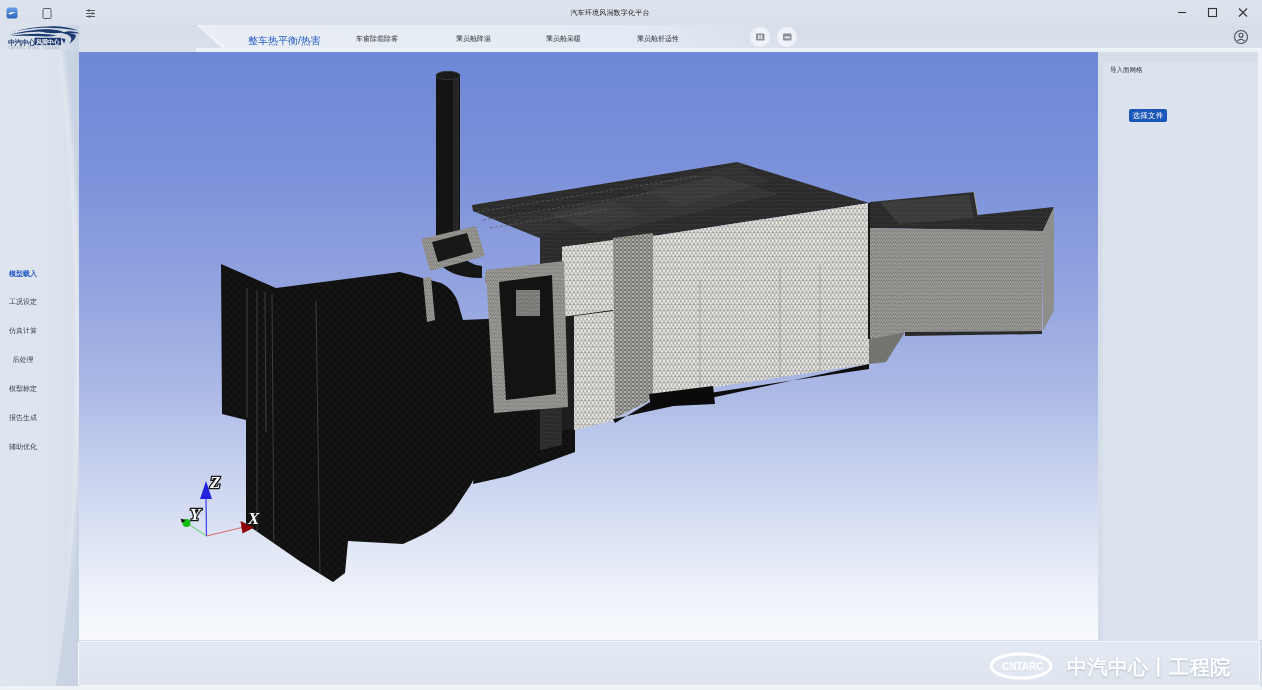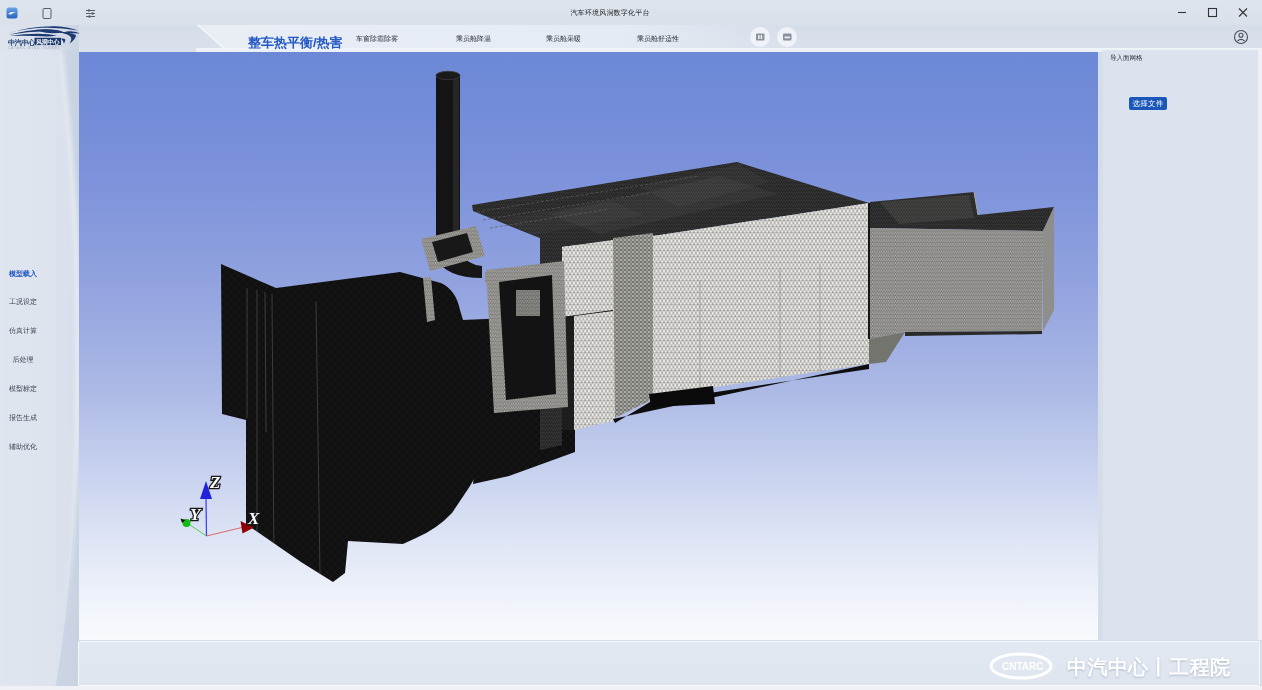--- a/index.html
+++ b/index.html
@@ -19,7 +19,7 @@
     background:linear-gradient(100deg,#e9eef5 0%,#e5ebf4 70%,rgba(229,235,244,0) 100%);
     clip-path:polygon(1px 0, 600px 0, 600px 25px, 28px 25px); }
   .tab { top:34px; font-size:7px; color:#2b2f38; white-space:nowrap; }
-  .tab.active { color:#2257c5; font-weight:bold; font-size:13px; top:33.5px; }
+  .tab.active { color:#2257c5; font-weight:normal; font-size:10px; top:33.5px; }
   #whiteline { left:196px; top:47.5px; width:1066px; height:4.5px; background:linear-gradient(180deg,#f1f5fa,#eaeff6); }
   #diagline { left:193px; top:24px; width:34px; height:26px; }
 

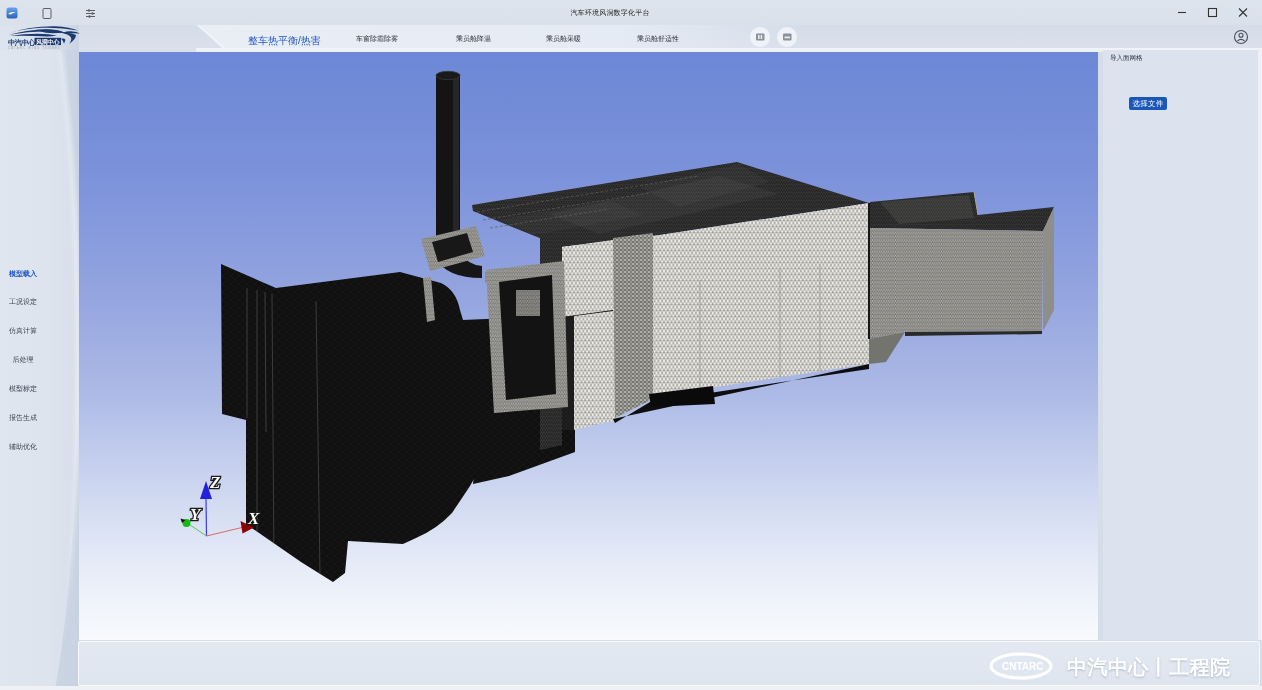--- a/index.html
+++ b/index.html
@@ -33,7 +33,7 @@
     background:linear-gradient(180deg,#6c88d6 0%, #7b91da 20%, #92a3df 40%, #adbae6 58%, #c9d3ef 72%, #e2e8f6 85%, #f2f5fb 95%, #f8fafd 100%); }
 
   
-  #rpanel { left:1103px; top:50px; width:155px; height:590px; background:#dce3ee; }
+  #rpanel { left:1103px; top:62px; width:155px; height:590px; background:#dce3ee; }
   #rpanel .ptitle { left:7px; top:3.5px; font-size:6.5px; color:#2d323c; position:absolute;}
   #selbtn { position:absolute; left:26px; top:47px; width:38px; height:13px; background:#1a57b8; border-radius:2px;
      color:#fff; font-size:7.5px; text-align:center; line-height:13px; letter-spacing:0.2px;}

